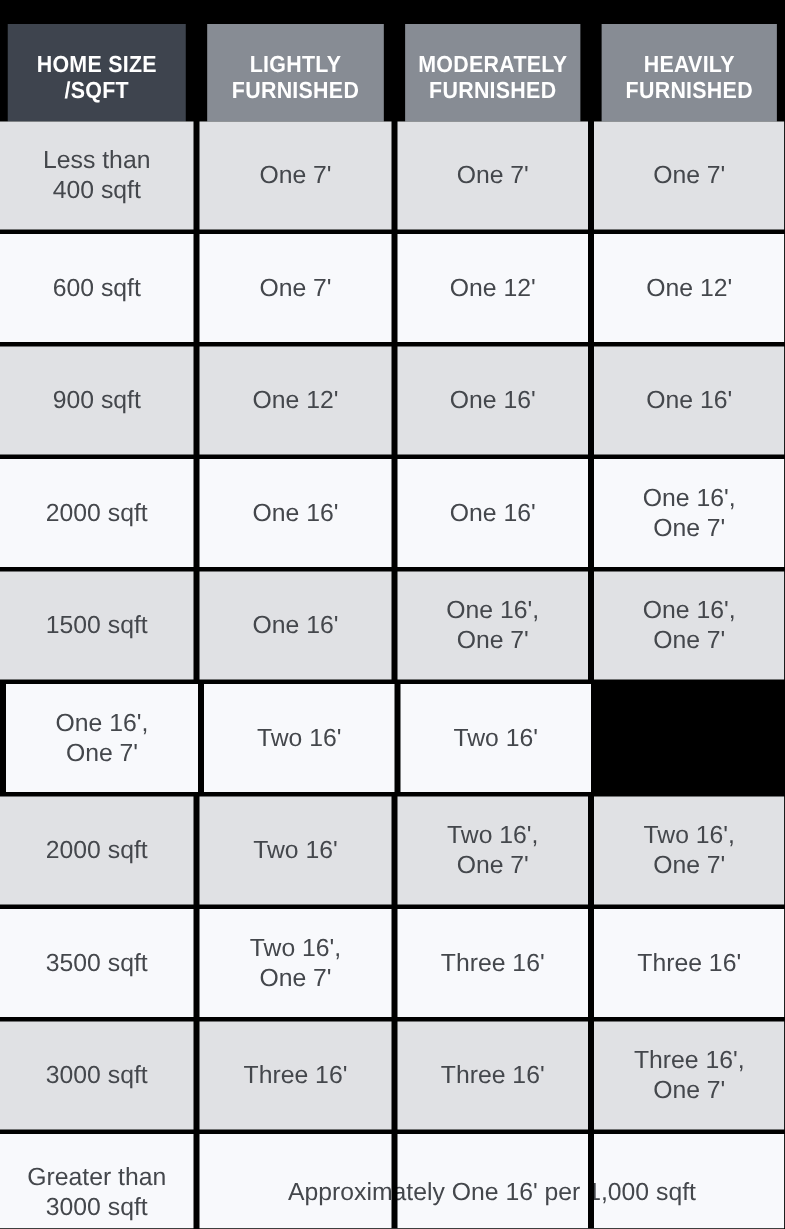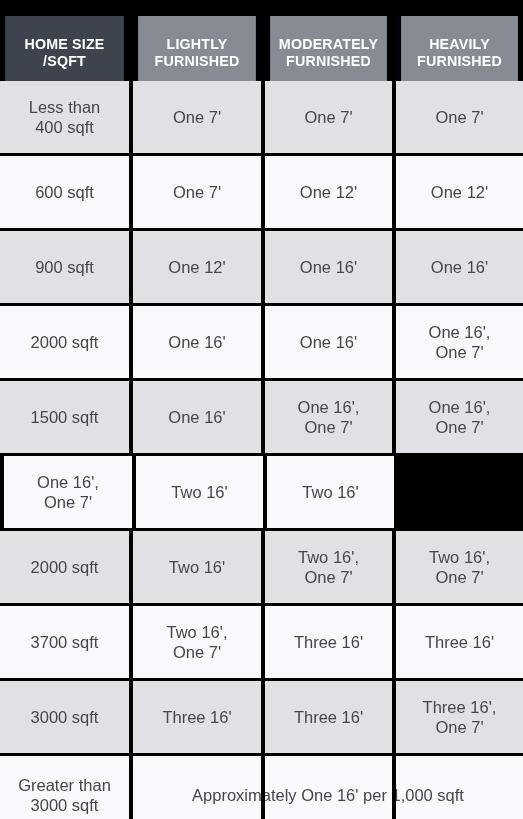--- a/index.html
+++ b/index.html
@@ -188,7 +188,7 @@
     </div>
 
     <div class="tr even">
-      <div class="td td-0">3700 sqft</div>
+      <div class="td td-0">3500 sqft</div>
       <div class="td td-1">Two 16',
 One 7'</div>
       <div class="td td-2">Three 16'</div>

